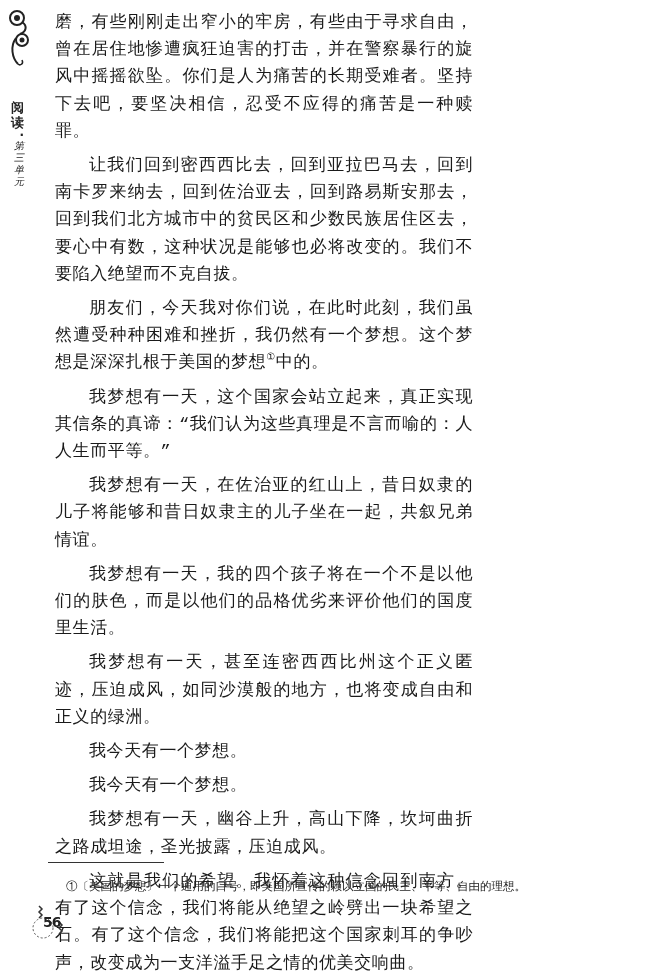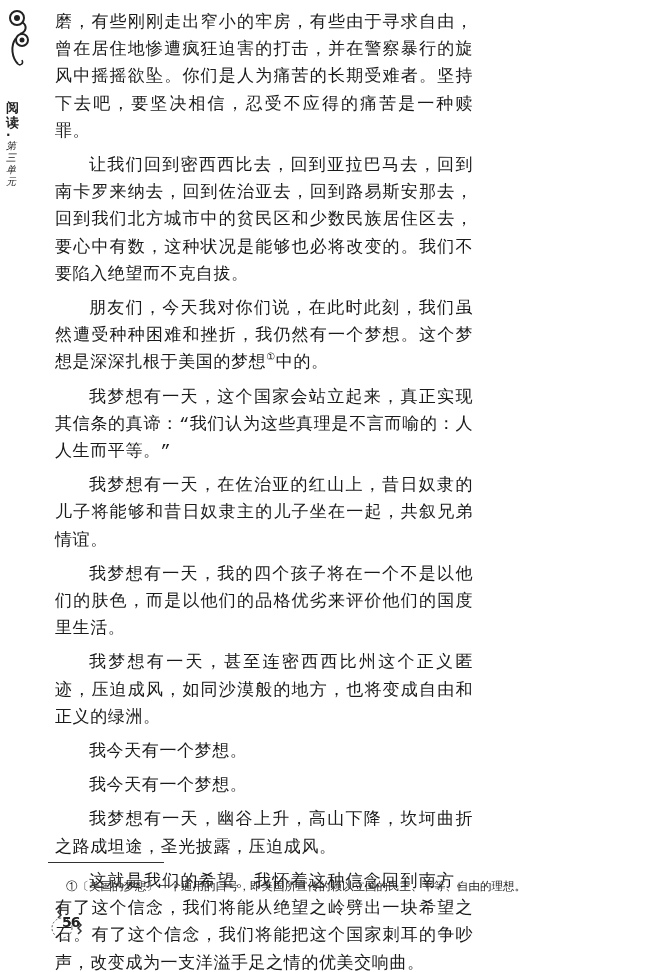--- a/index.html
+++ b/index.html
@@ -9,7 +9,7 @@
   .ornament-top { position: absolute; left: 6px; top: 8px; width: 28px; height: 60px; }
   .side-label { position: absolute; left: 6px; top: 100px; width: 18px;
                 font-family: "DejaVu Sans", sans-serif; font-size: 12px; line-height: 14px;
-                text-align: left; color: #222; }
+                text-align: right; color: #222; }
   .side-label .main { font-weight: bold; font-size: 13px; display: block; line-height: 15px; }
   .side-label .dot { display: block; font-weight: bold; line-height: 10px; }
   .side-label .sub { display: block; font-size: 10px; line-height: 12px; font-style: italic; }

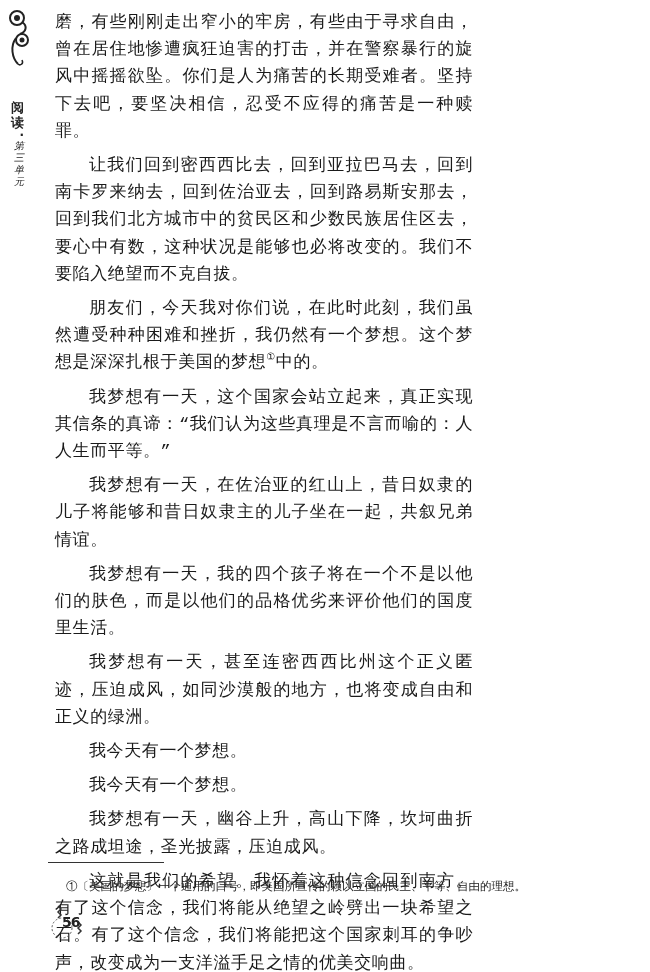--- a/index.html
+++ b/index.html
@@ -22,7 +22,7 @@
           border-top: 1px solid #333; }
   .footnote { position: absolute; left: 66px; top: 878px; width: 560px;
               font-size: 11.5px; line-height: 16px; color: #222; }
-  .page-num-wrap { position: absolute; left: 40px; top: 904px; width: 60px; height: 40px; }
+  .page-num-wrap { position: absolute; left: 21px; top: 904px; width: 60px; height: 40px; }
   .page-num { position: absolute; left: 22px; top: 10px; font-family: "DejaVu Sans", sans-serif;
               font-size: 14px; font-weight: bold; color: #222; letter-spacing: -1px; }
 </style>

